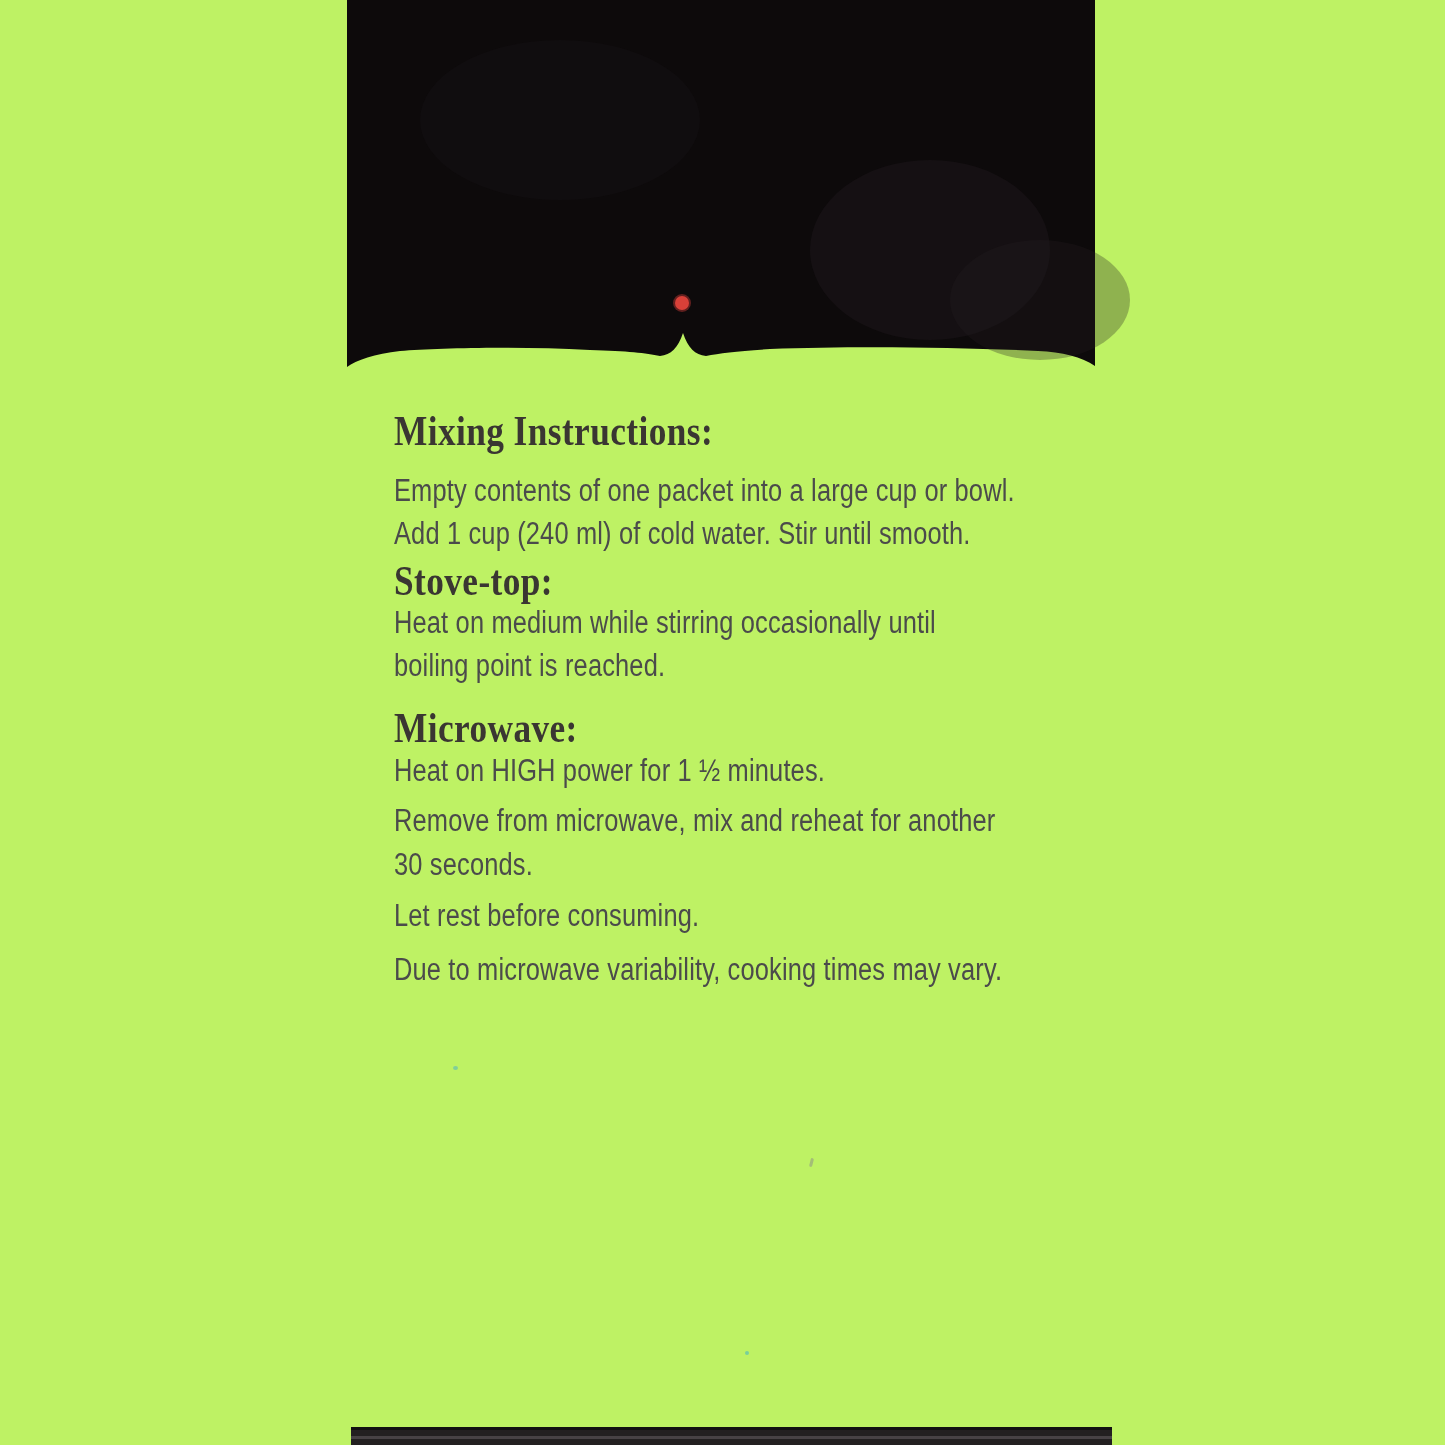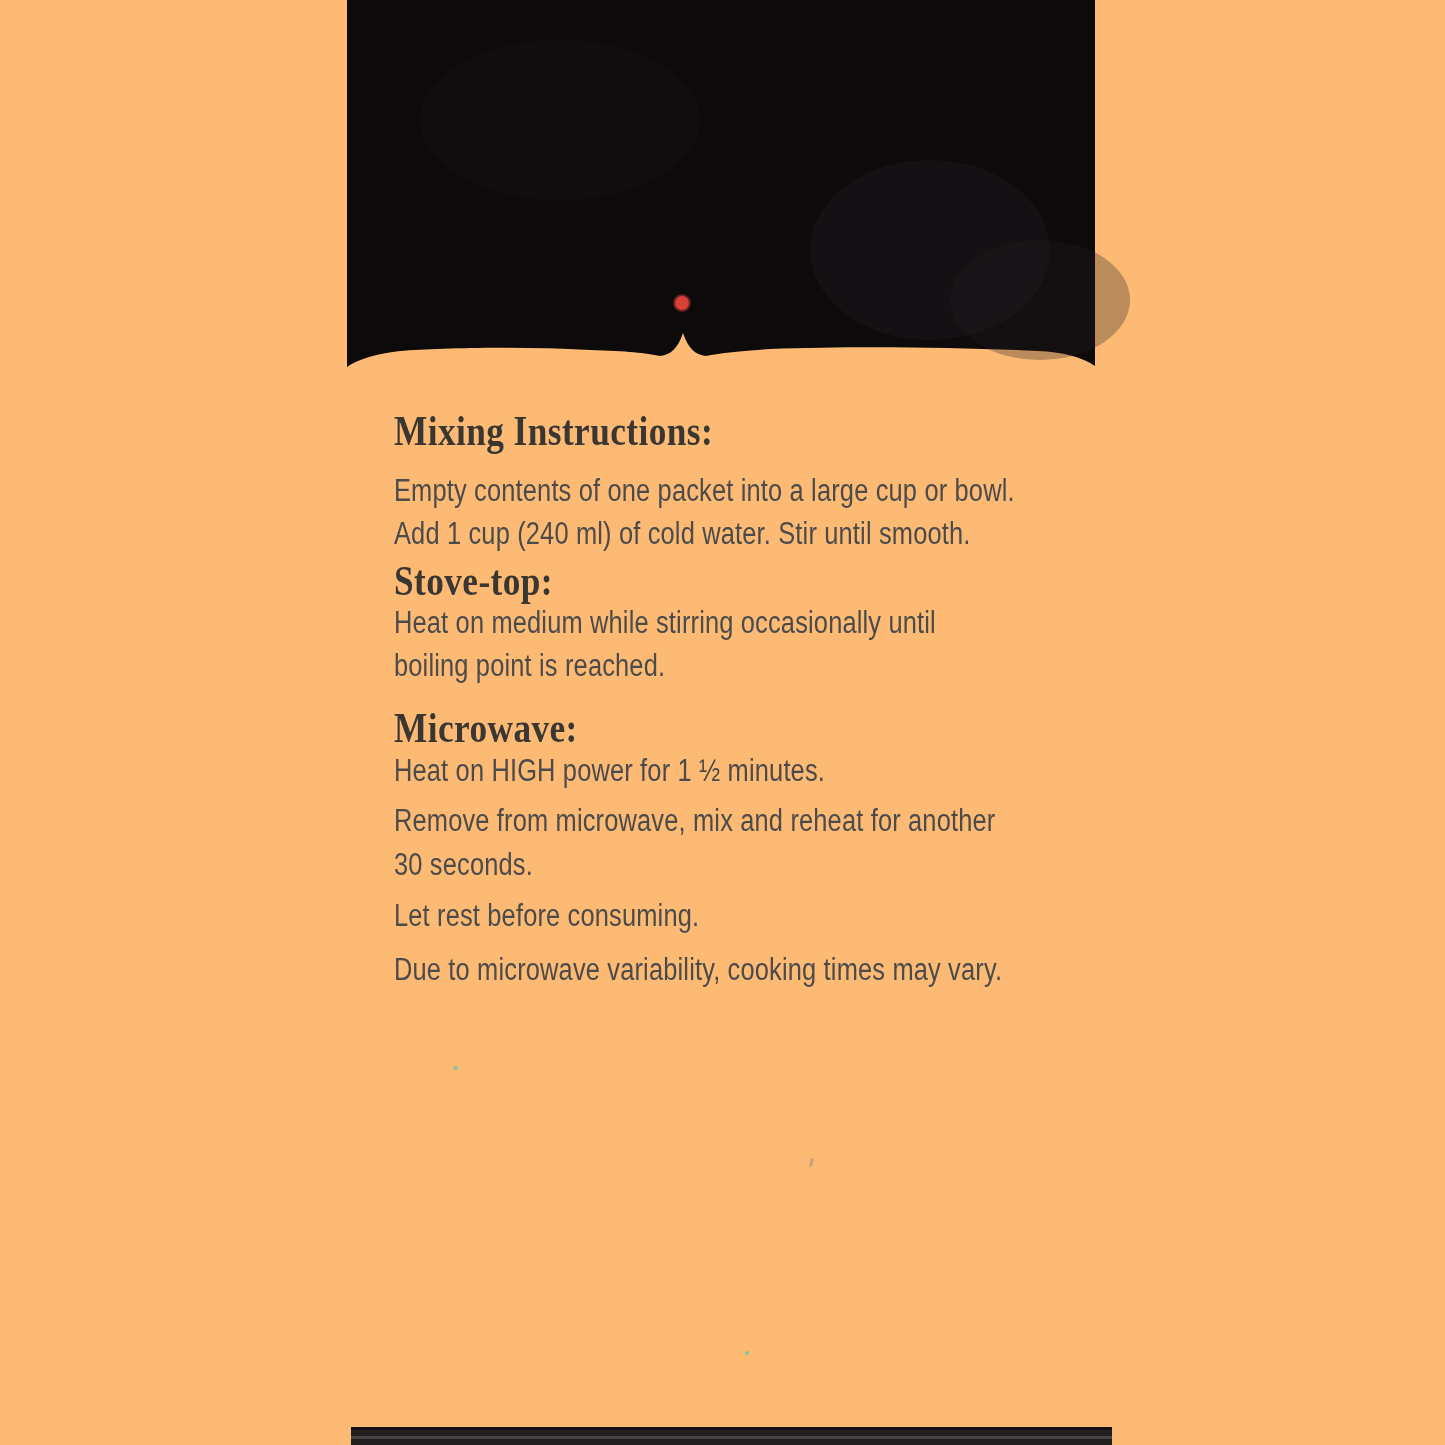--- a/index.html
+++ b/index.html
@@ -6,7 +6,7 @@
   .stage{
     position:relative;
     width:1445px;height:1445px;
-    background:#fdba74;
+    background:#bef264;
     overflow:hidden;
     font-family:"Liberation Sans",sans-serif;
   }

